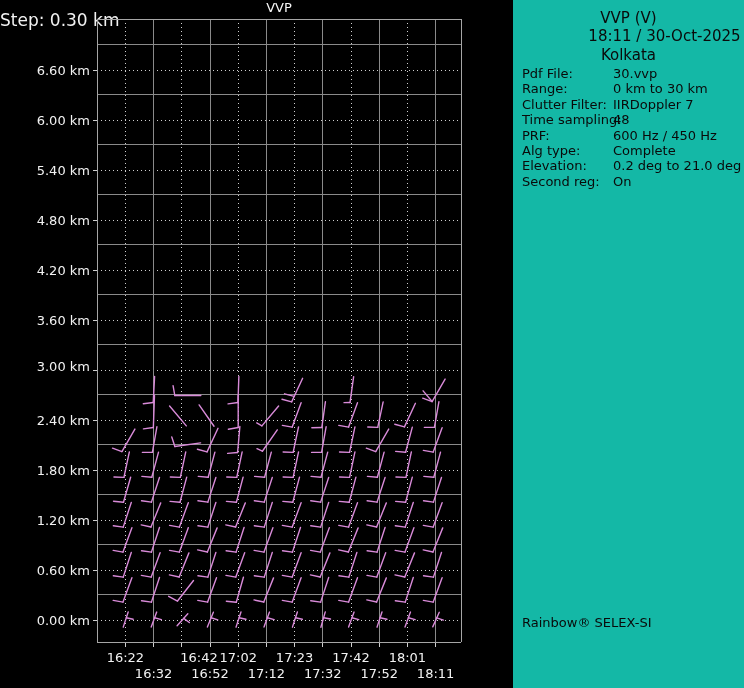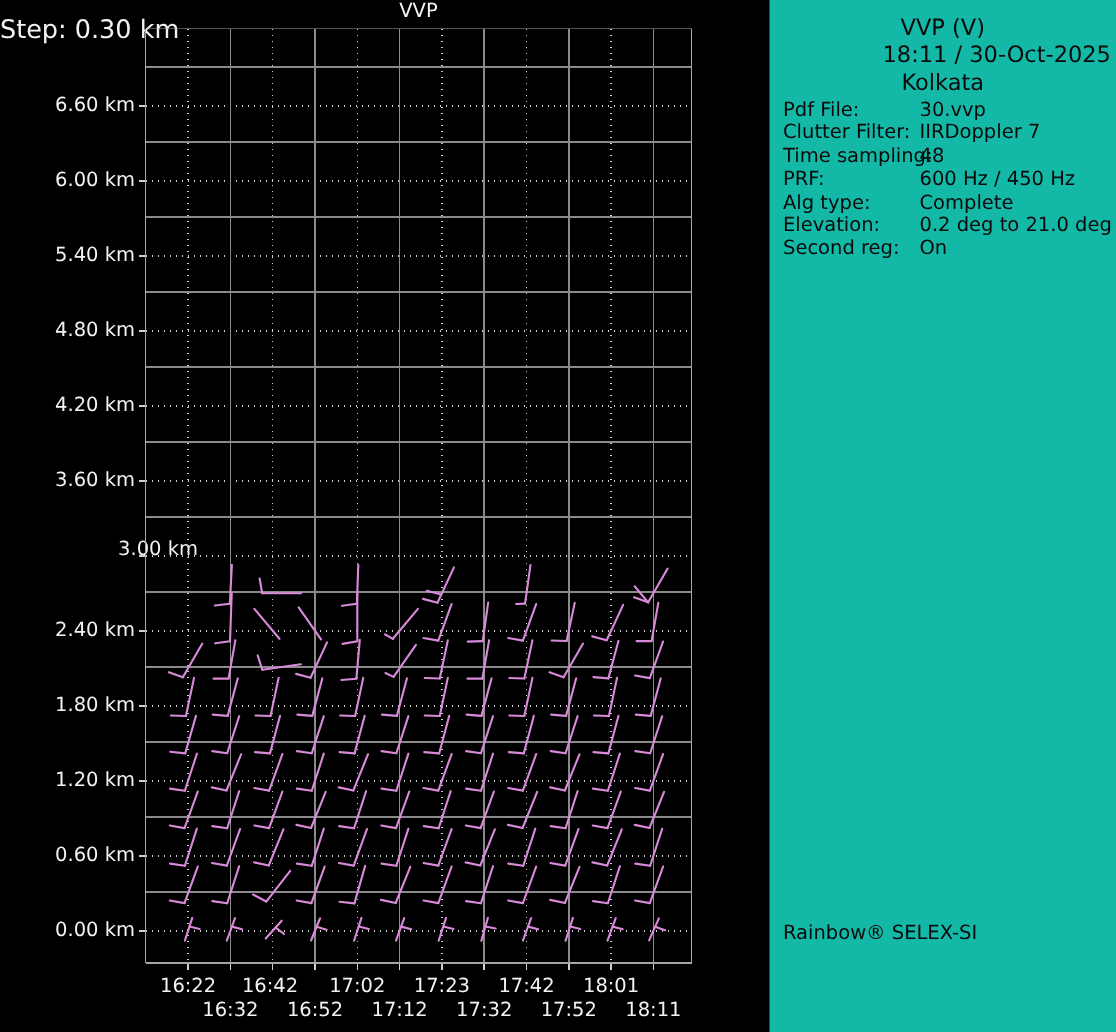--- a/index.html
+++ b/index.html
@@ -367,6 +367,10 @@
         <span class="info-value">30.vvp</span>
       </div>
       <div class="info-row">
+        <span class="info-label">Range:</span>
+        <span class="info-value">0 km to 30 km</span>
+      </div>
+      <div class="info-row">
         <span class="info-label">Clutter Filter:</span>
         <span class="info-value">IIRDoppler 7</span>
       </div>

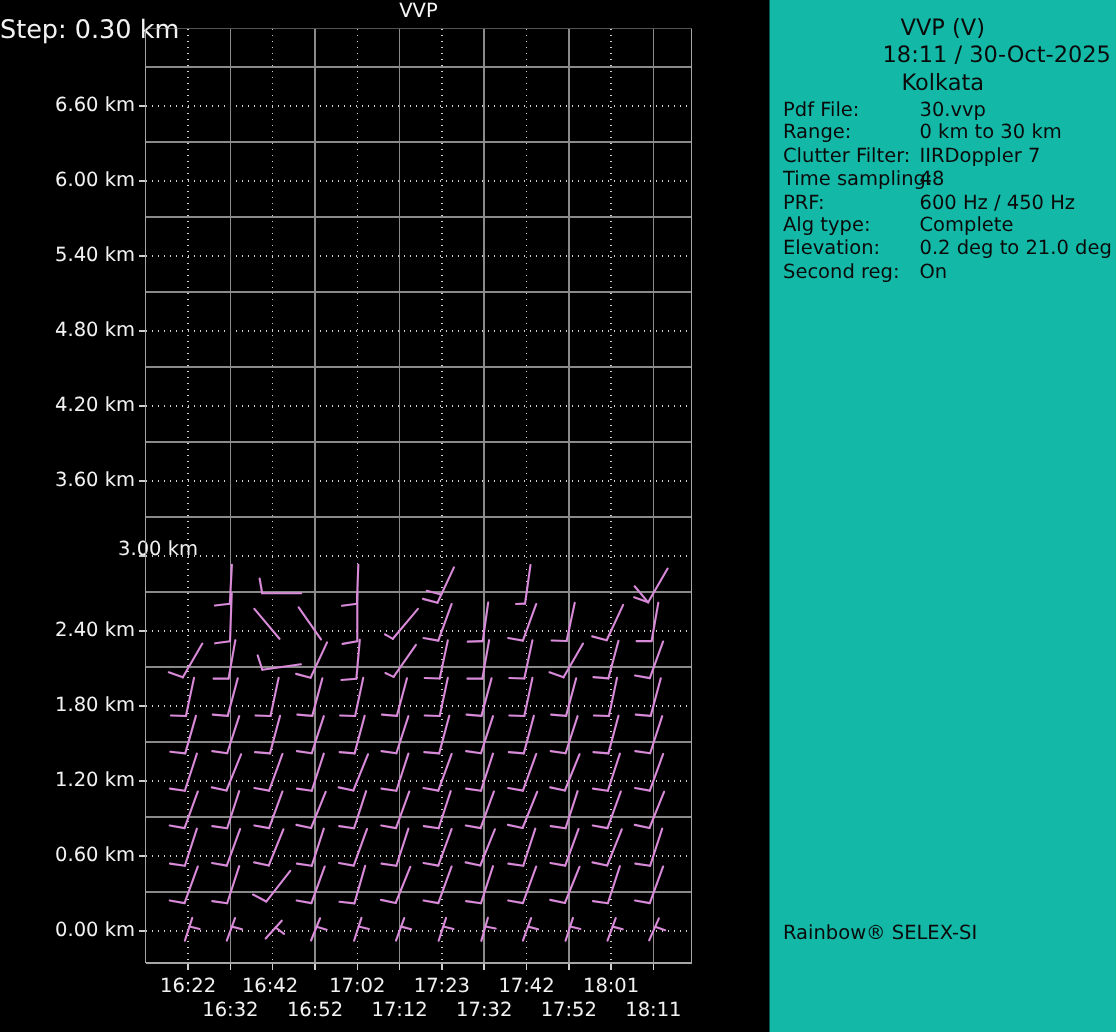--- a/index.html
+++ b/index.html
@@ -40,7 +40,7 @@
       <div class="ylabel abs" style="top: 212.5px;">4.80 km</div>
       <div class="ylabel abs" style="top: 262.5px;">4.20 km</div>
       <div class="ylabel abs" style="top: 312.5px;">3.60 km</div>
-      <div class="ylabel abs" style="top: 359px; padding-left: 42px;">3.00 km</div>
+      <div class="ylabel abs" style="top: 359px;">3.00 km</div>
       <div class="ylabel abs" style="top: 412.5px;">2.40 km</div>
       <div class="ylabel abs" style="top: 462.5px;">1.80 km</div>
       <div class="ylabel abs" style="top: 512.5px;">1.20 km</div>

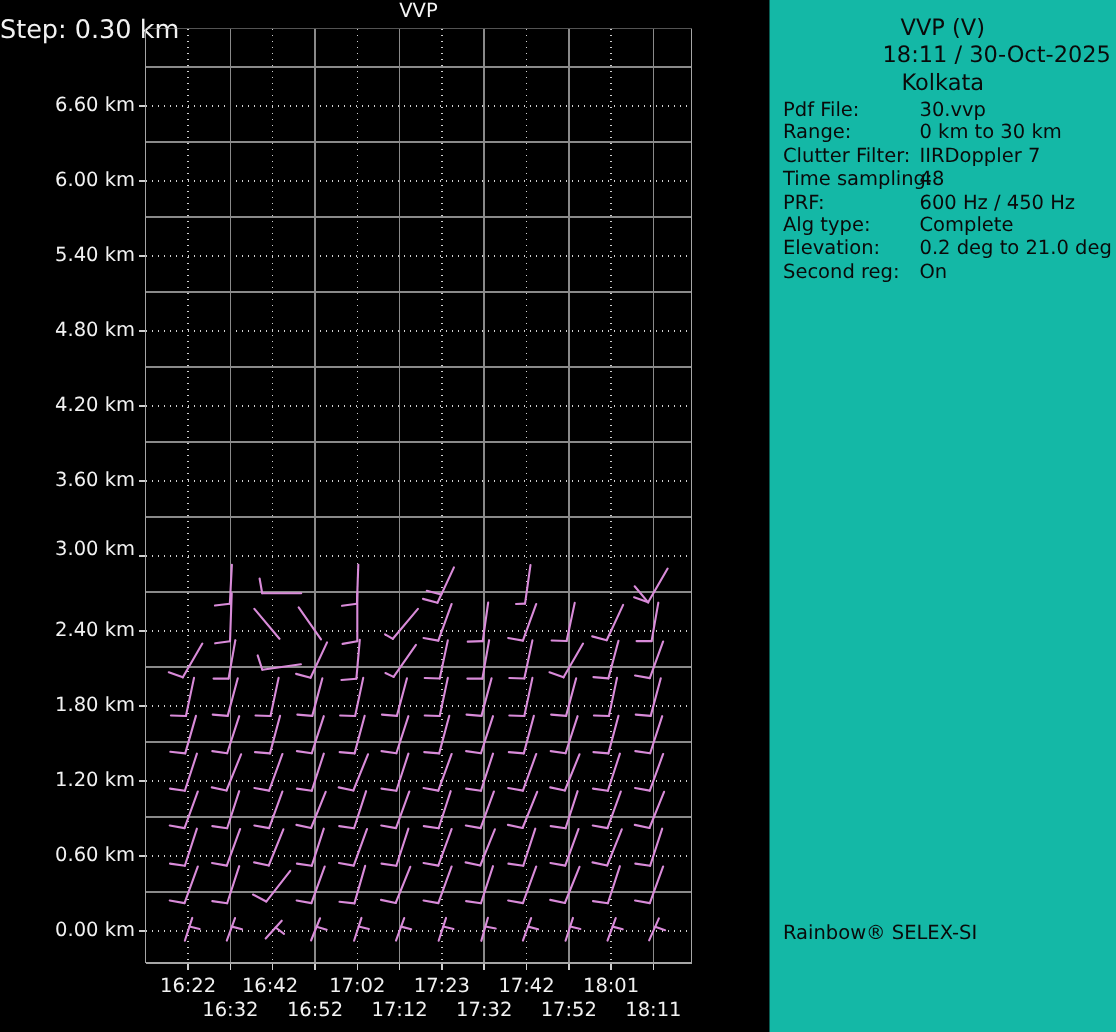--- a/index.html
+++ b/index.html
@@ -343,7 +343,7 @@
       </svg></div>
   <div id="xlabels">
       <div class="xlabel abs" style="left: 125.4px; top: 650px;">16:22</div>
-      <div class="xlabel abs" style="left: 180px; top: 650px;">16:42</div>
+      <div class="xlabel abs" style="left: 199px; top: 650px;">16:42</div>
       <div class="xlabel abs" style="left: 238.2px; top: 650px;">17:02</div>
       <div class="xlabel abs" style="left: 294.6px; top: 650px;">17:23</div>
       <div class="xlabel abs" style="left: 351px; top: 650px;">17:42</div>

